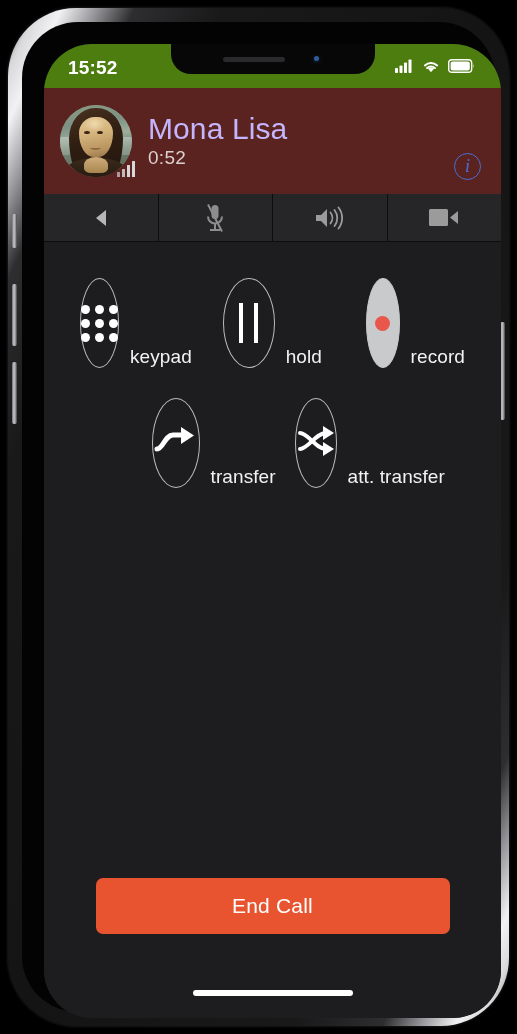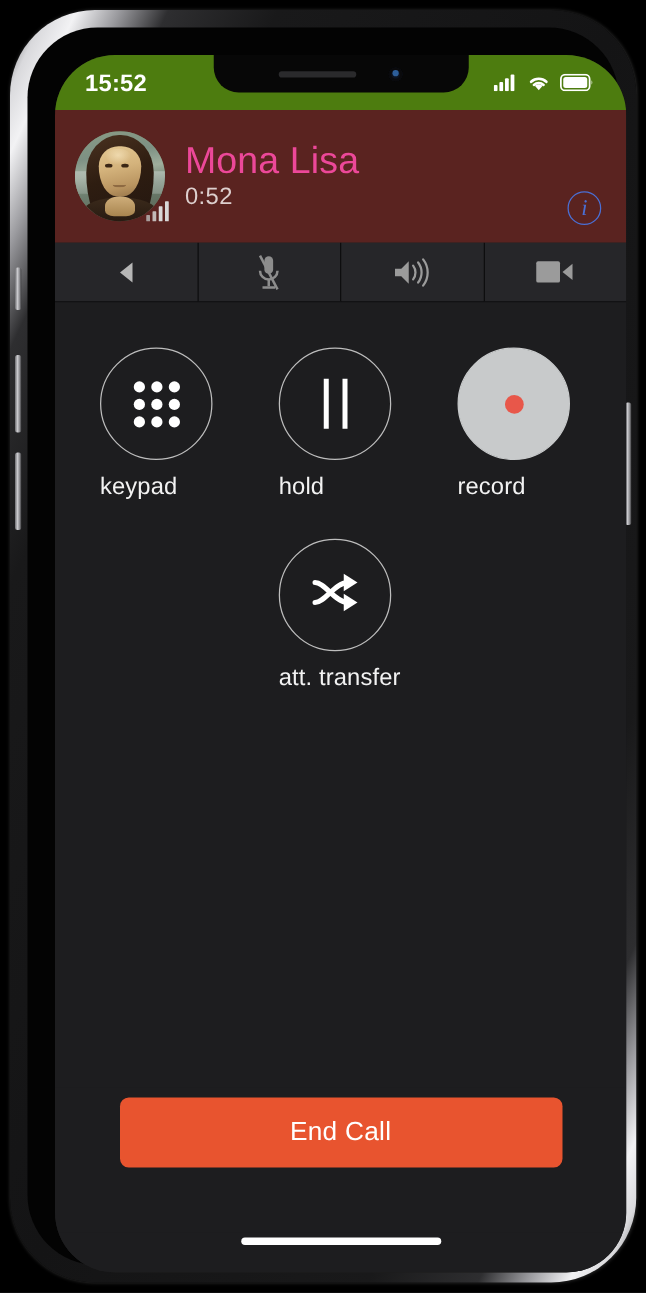--- a/index.html
+++ b/index.html
@@ -259,7 +259,7 @@
   }
   #caller-name {
     font-size: 30px;
-    color: #ec4899;
+    color: #c4b5fd;
     line-height: 1.08;
     letter-spacing: 0.1px;
   }

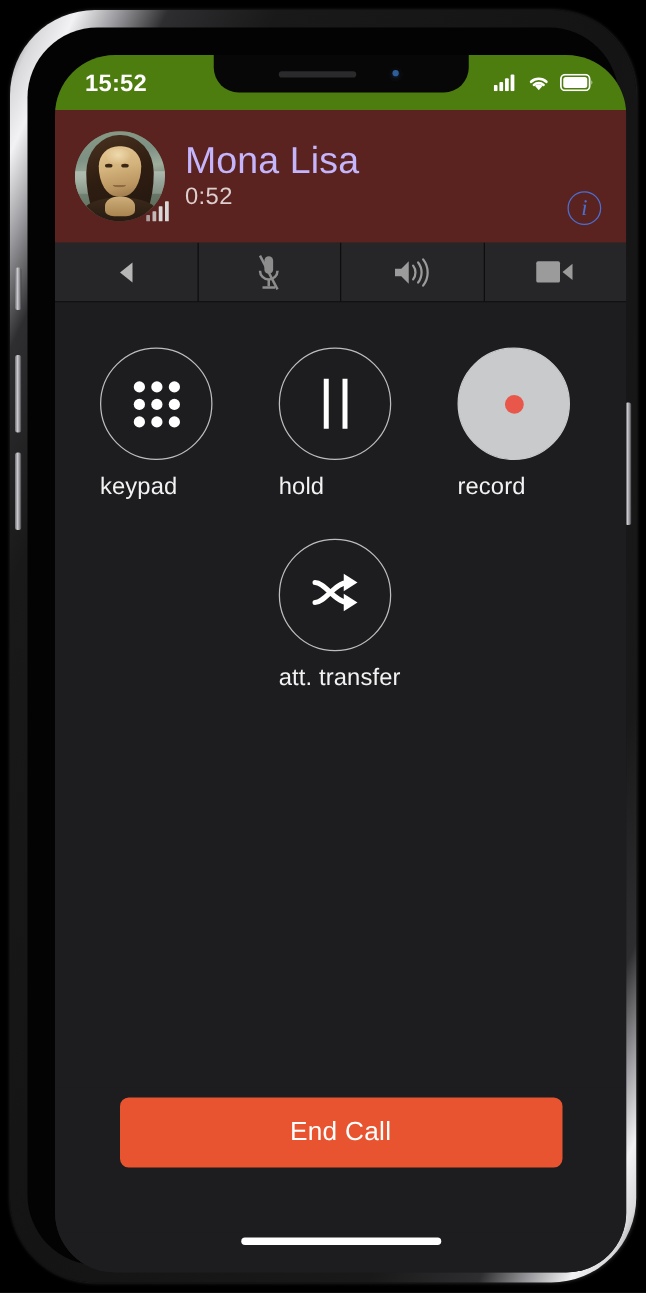--- a/index.html
+++ b/index.html
@@ -318,8 +318,8 @@
   .action-item {
     width: 99px;
     display: flex;
-    flex-direction: column;
-    align-items: flex-start;
+    flex-direction: row;
+    align-items: flex-end;
     gap: 11px;
   }
   .action-circle {

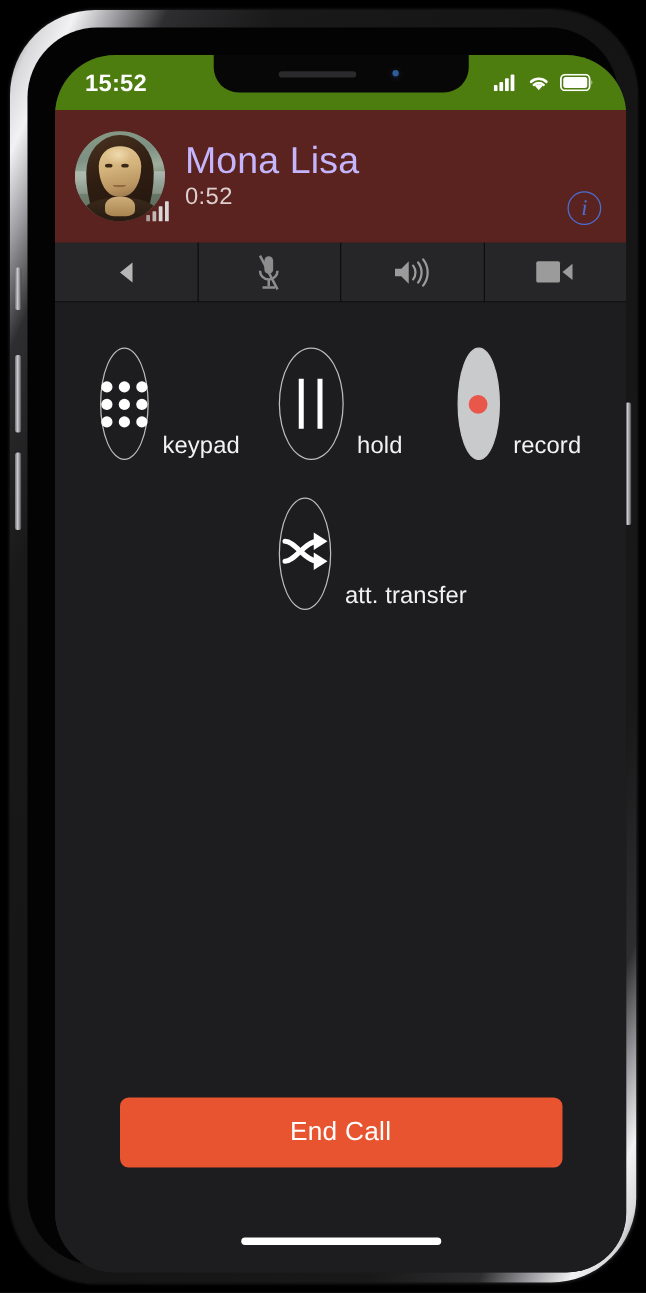--- a/index.html
+++ b/index.html
@@ -588,6 +588,17 @@
 
         <div class="action-row">
 
+          <div class="action-item">
+            <div class="action-circle">
+              <span>
+                <svg width="46" height="32" viewBox="0 0 46 32">
+                  <path d="M4 24 C10 24 12 10 20 10 L30 10" stroke="#ffffff" stroke-width="5" fill="none" stroke-linecap="round"></path>
+                  <path d="M28 2 L41 10.5 L28 19 Z" fill="#ffffff"></path>
+                </svg>
+              </span>
+            </div>
+            <div class="action-label">transfer</div>
+          </div>
 
 
           <div class="action-item">

